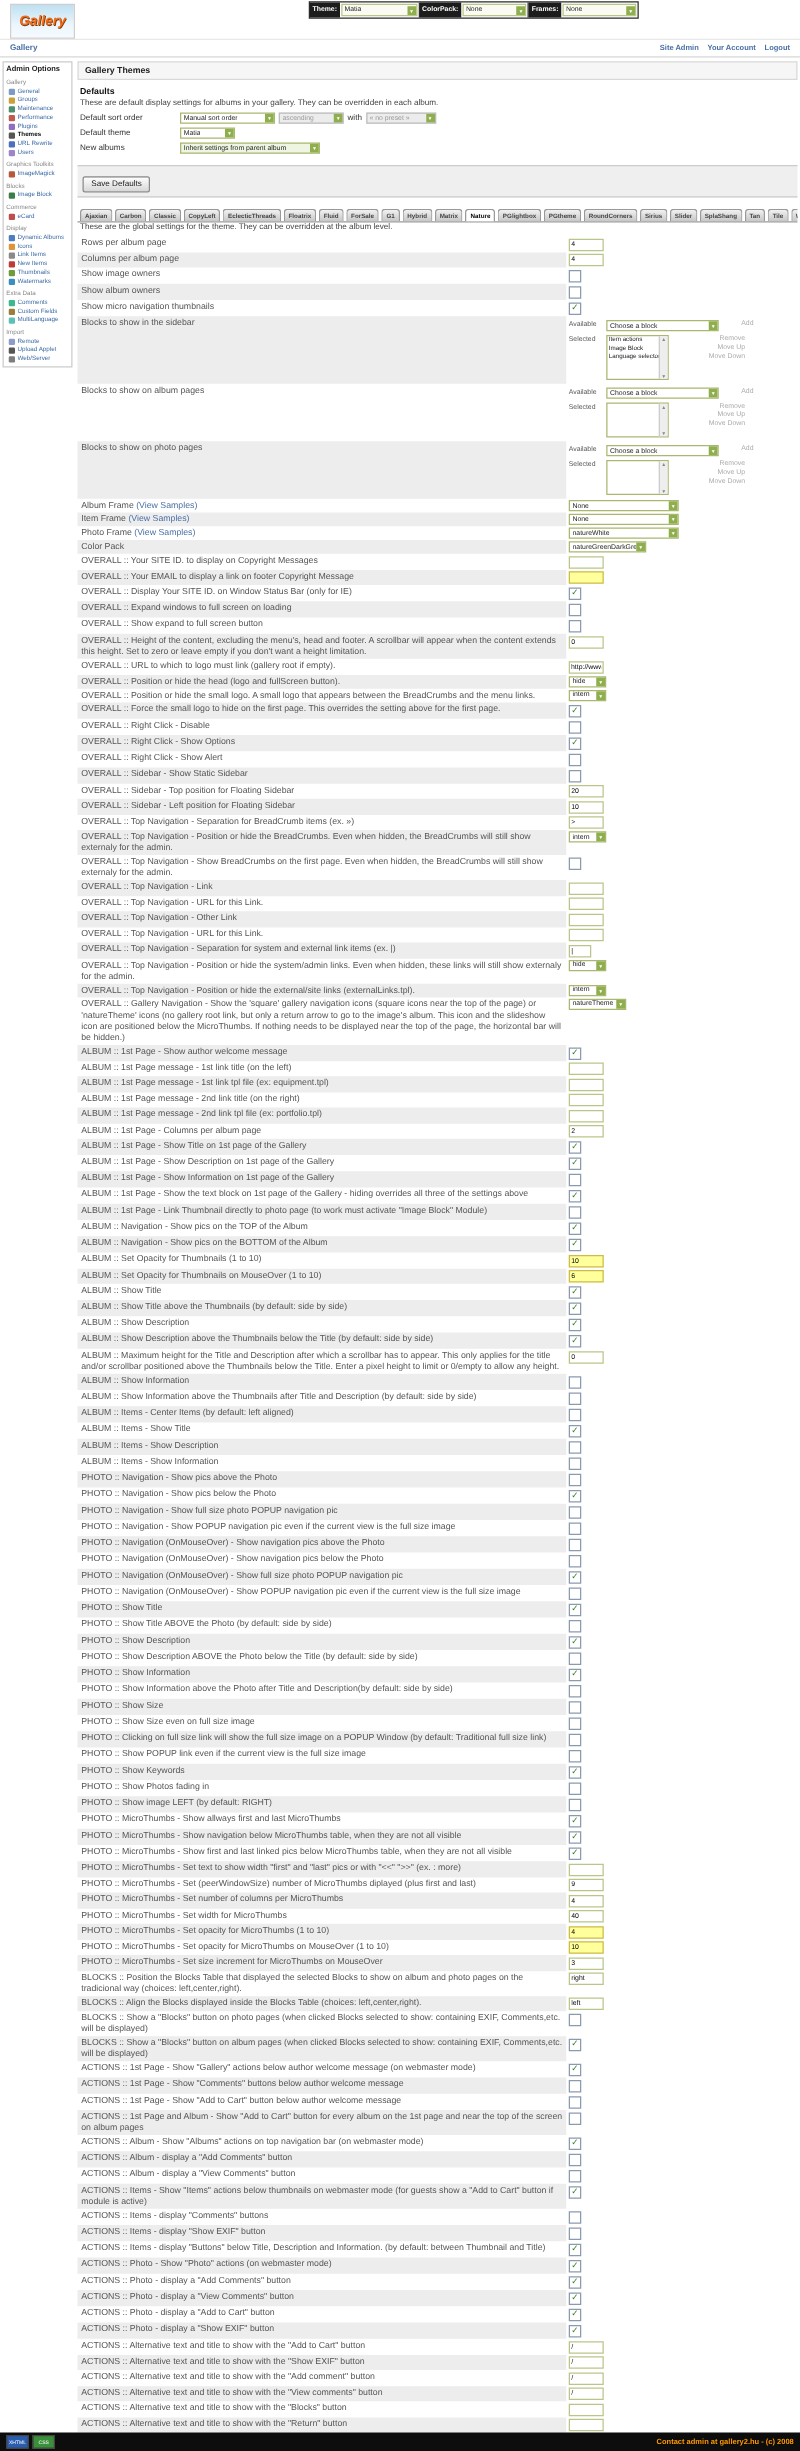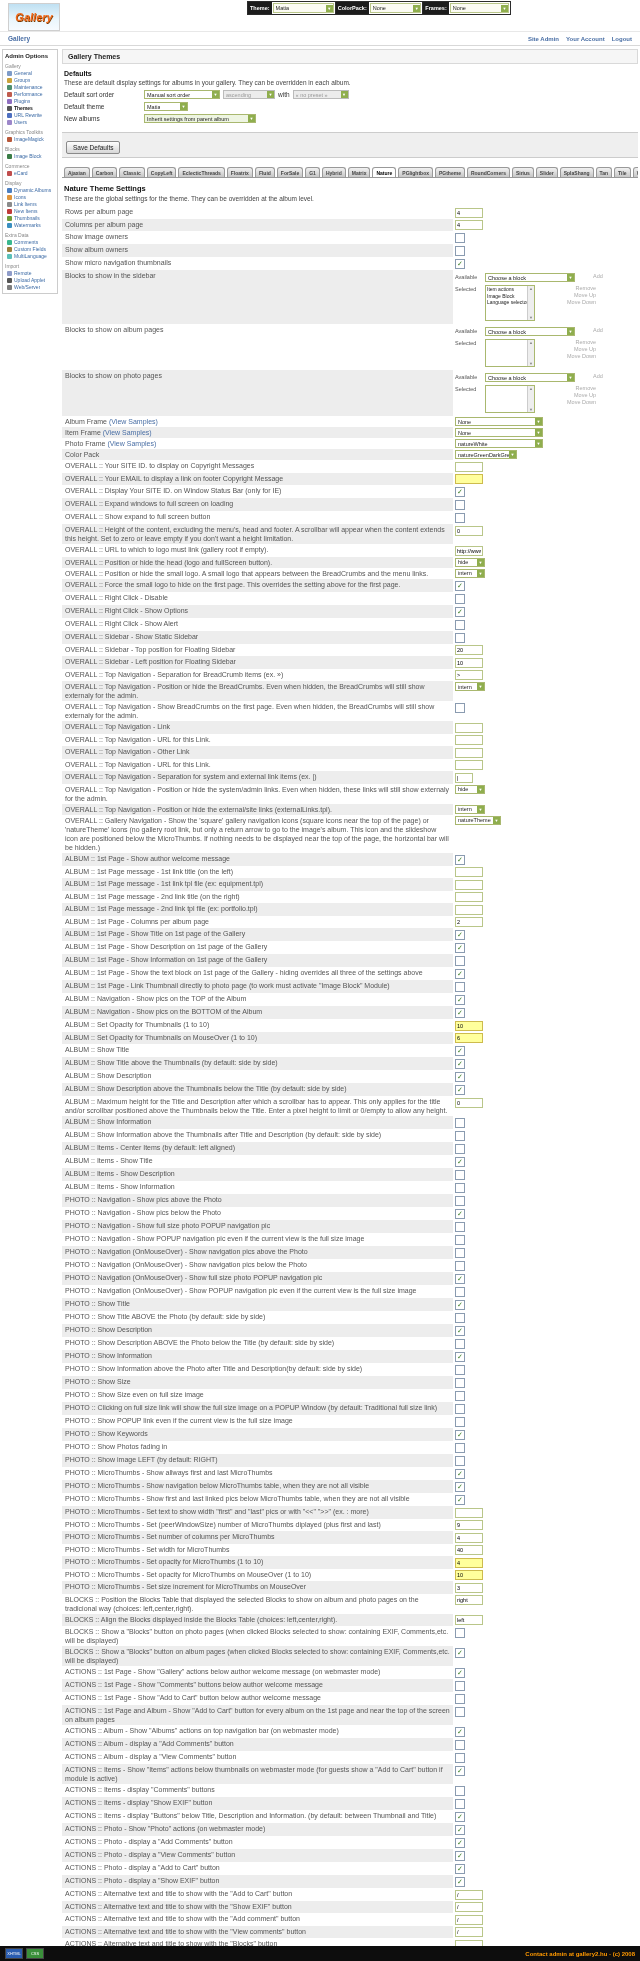--- a/index.html
+++ b/index.html
@@ -308,7 +308,6 @@
         <span class="tab">WordpressEmbedded</span>
       </div>
 
-    <div class="tshead">Nature Theme Settings</div>
     <div class="tsdesc">These are the global settings for the theme. They can be overridden at the album level.</div>
 
     <div>

